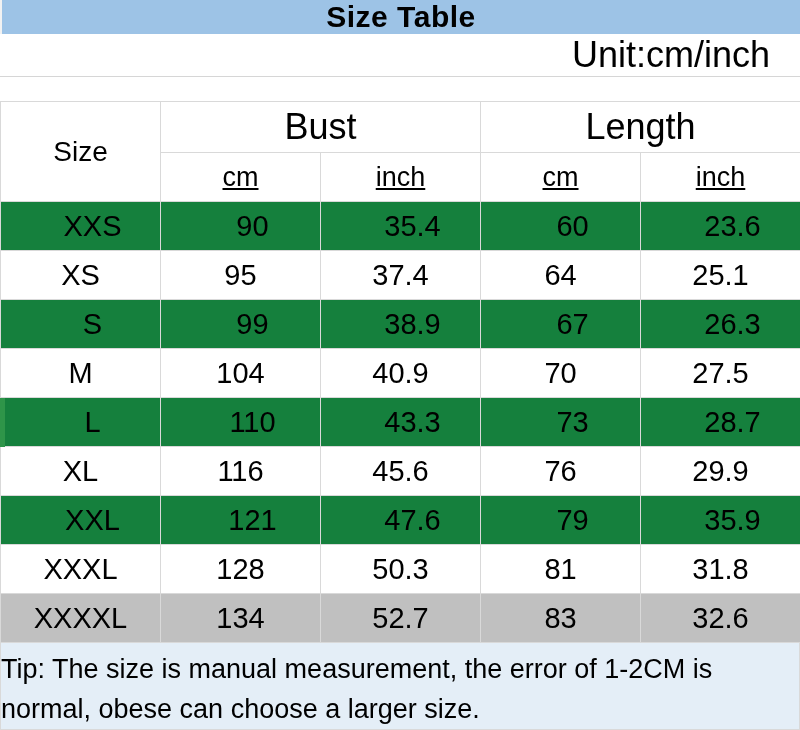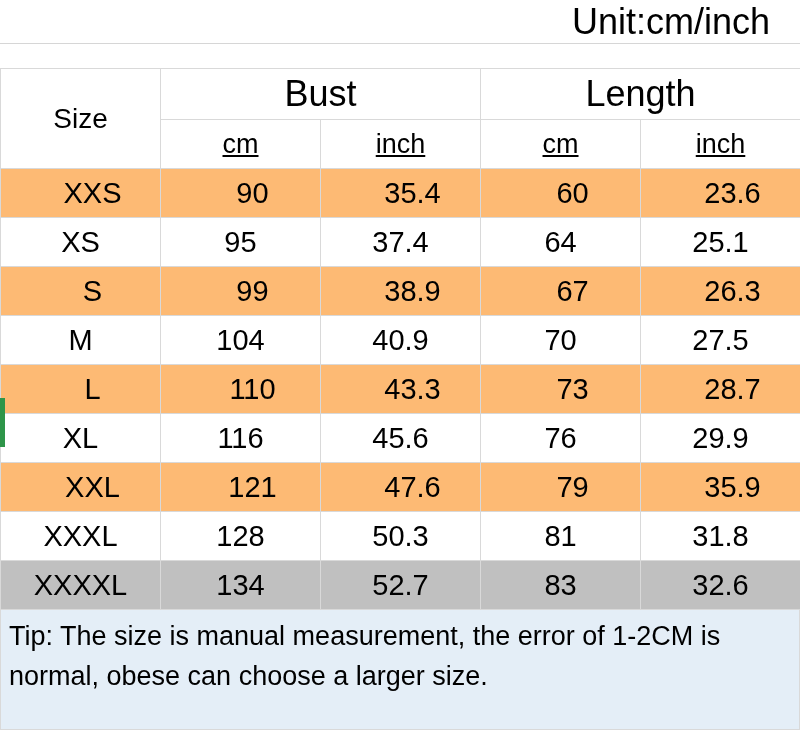--- a/index.html
+++ b/index.html
@@ -140,6 +140,9 @@
 
 <div class="size-table-widget">
 
+  <div class="title-bar" style="background: rgb(157, 195, 230);">
+    <span class="title-text">Size Table</span>
+  </div>
 
   <div class="unit-row">
     <span class="unit-text">Unit:cm/inch</span>

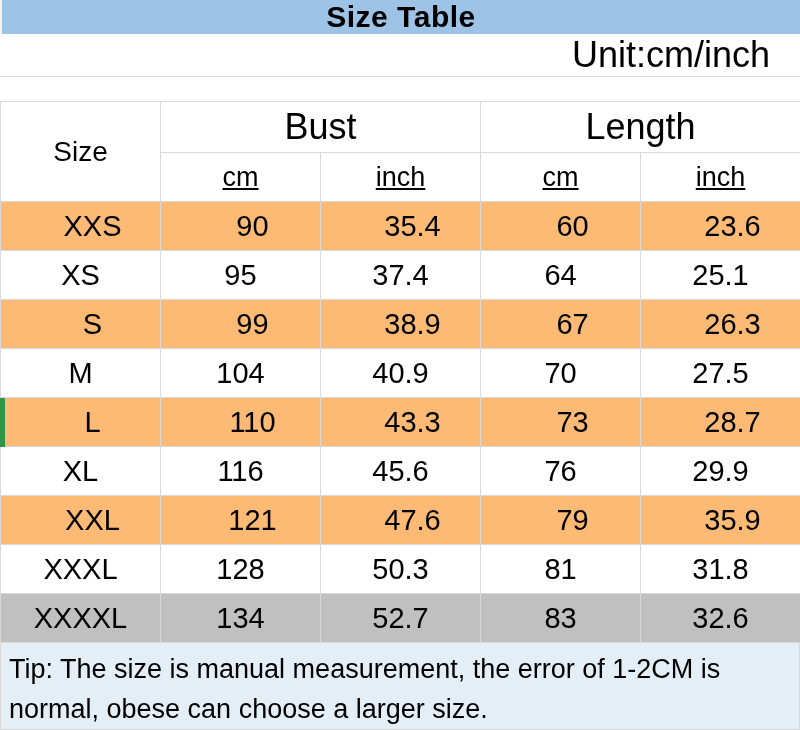--- a/index.html
+++ b/index.html
@@ -103,7 +103,7 @@
     height: 48px;
     font-size: 29px;
   }
-  tr.row-shade td { background: #fdba74; padding-left: 24px; }
+  tr.row-shade td { background: #15803d; padding-left: 24px; }
   tr.row-plain td { background: #ffffff; }
   tr.row-dark  td { background: #c0c0c0; }
 

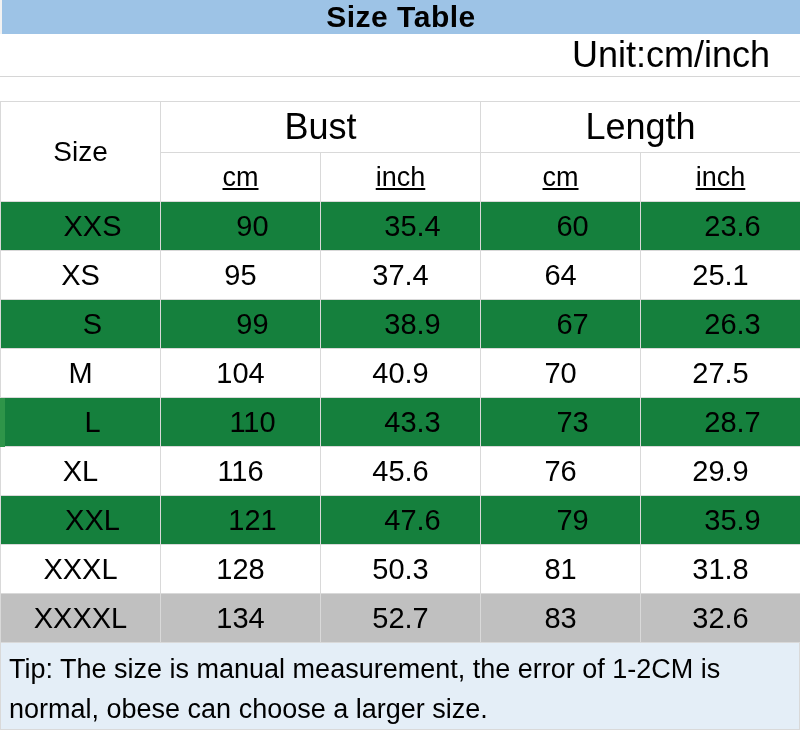--- a/index.html
+++ b/index.html
@@ -125,7 +125,7 @@
     border-right: 1px solid #d9d9d9;
     border-bottom: 1px solid #d9d9d9;
     box-sizing: border-box;
-    padding: 6px 10px 0 8px;
+    padding: 6px 10px 0 0;
     display: block;
   }
   .tip-text {

